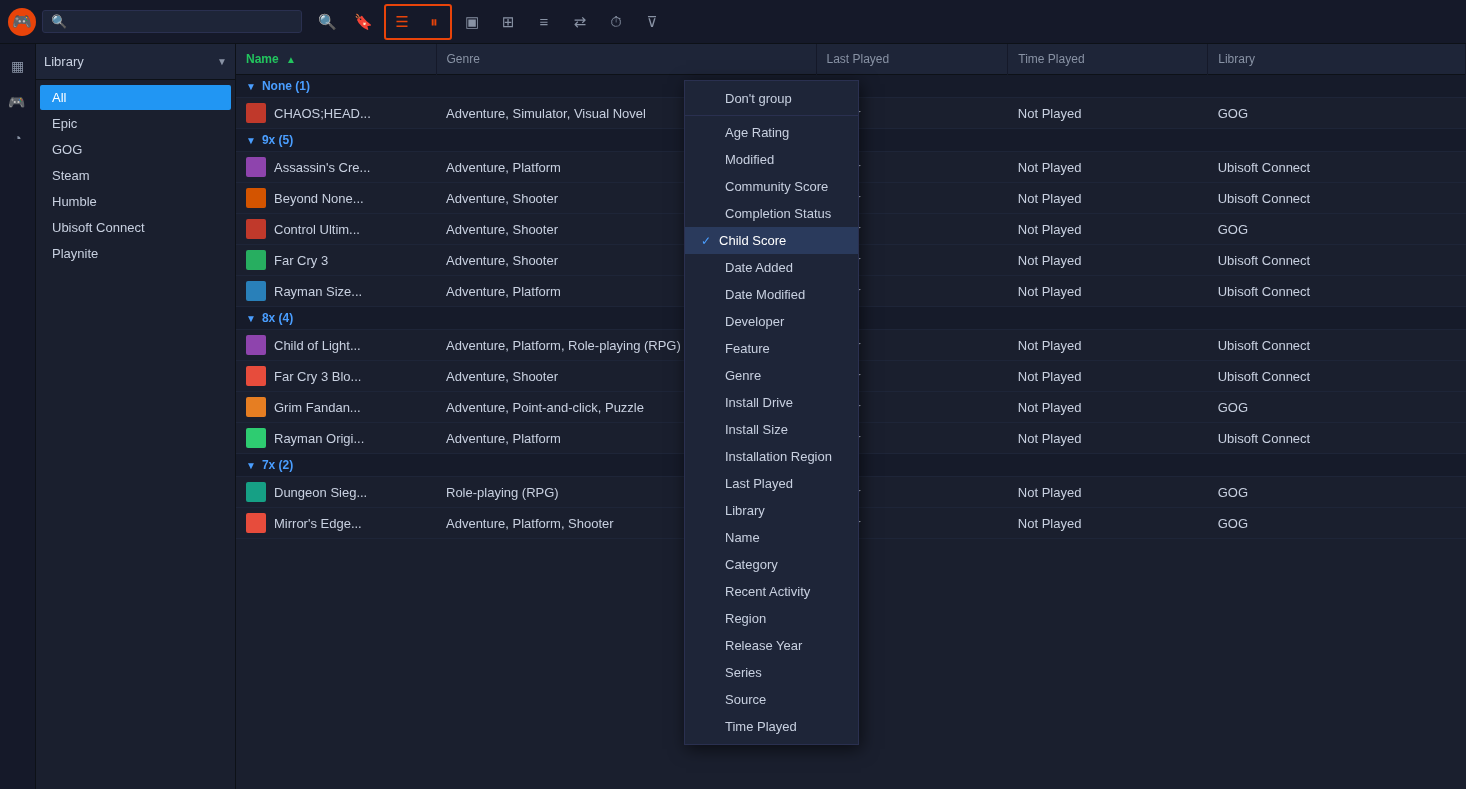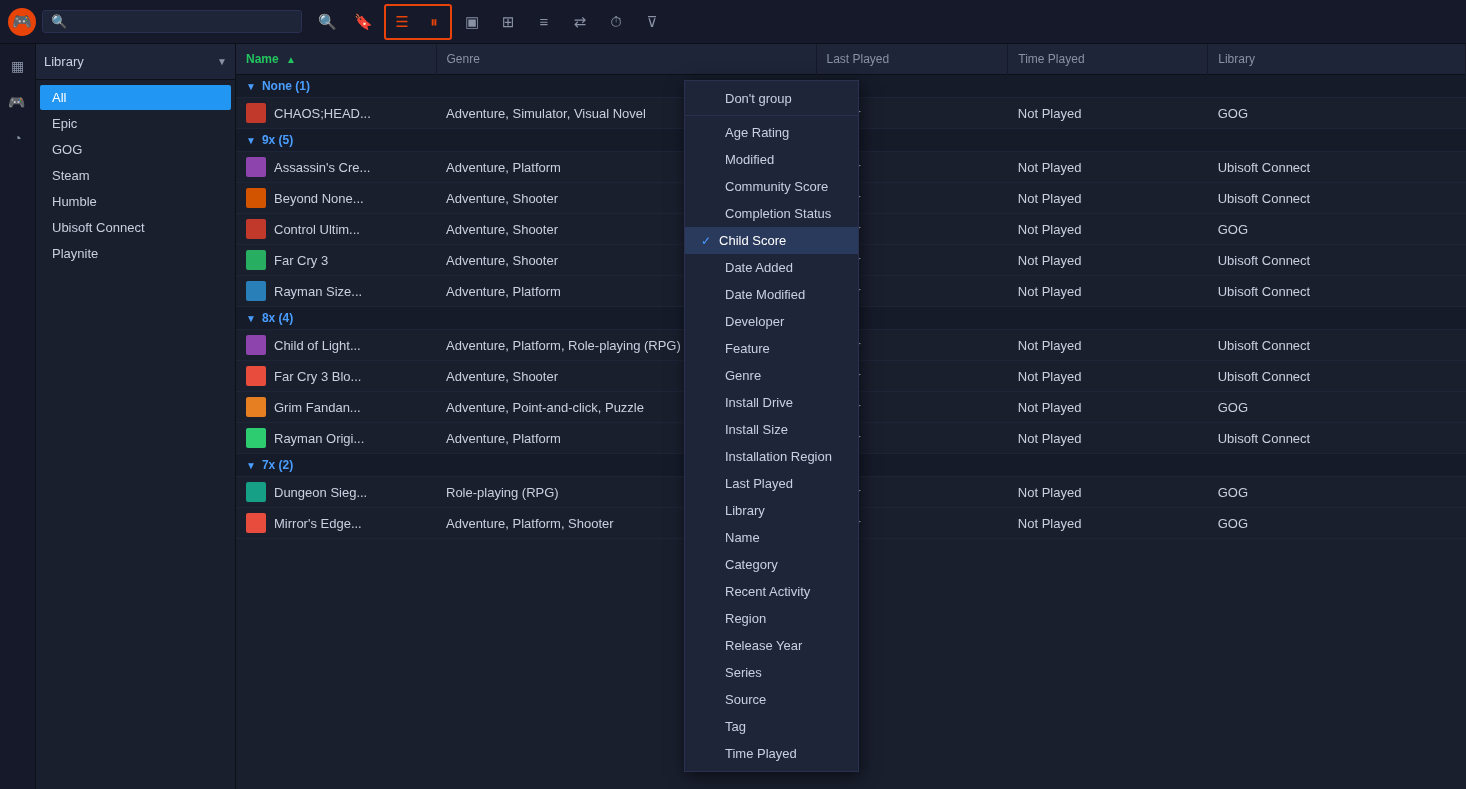--- a/index.html
+++ b/index.html
@@ -556,10 +556,6 @@
         </div>
         <div class="menu-item">
           <span style="width:16px;display:inline-block;"></span>
-          <span>Tag</span>
-        </div>
-        <div class="menu-item">
-          <span style="width:16px;display:inline-block;"></span>
           <span>Time Played</span>
         </div>
       </div>

